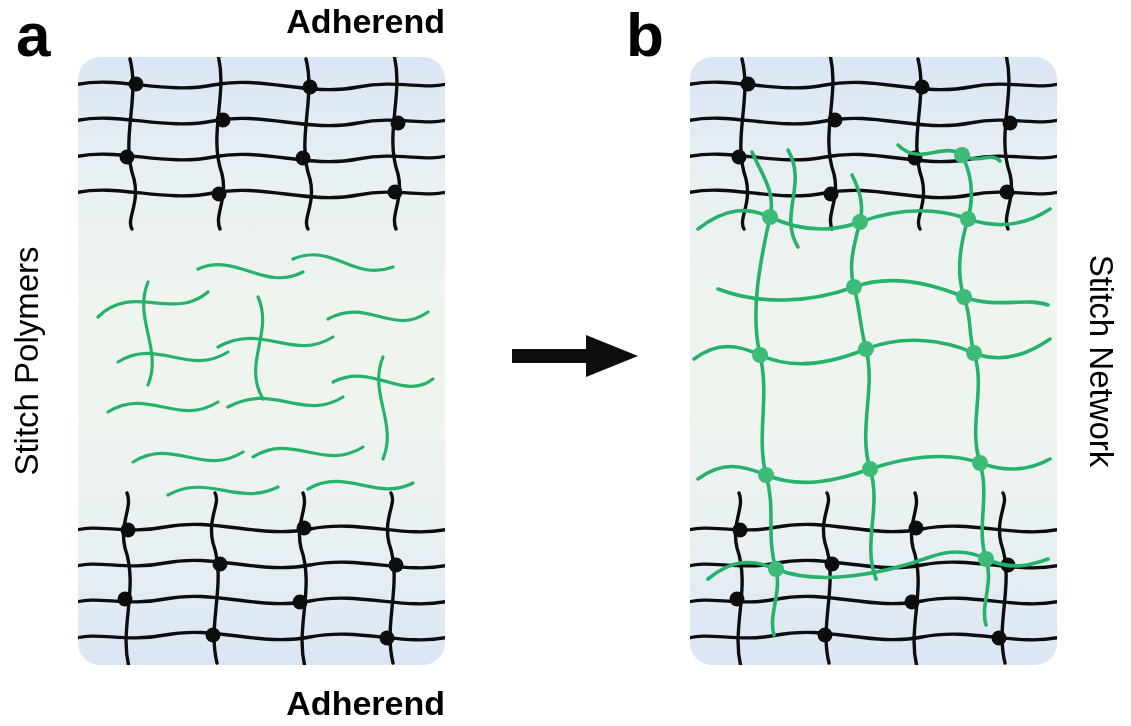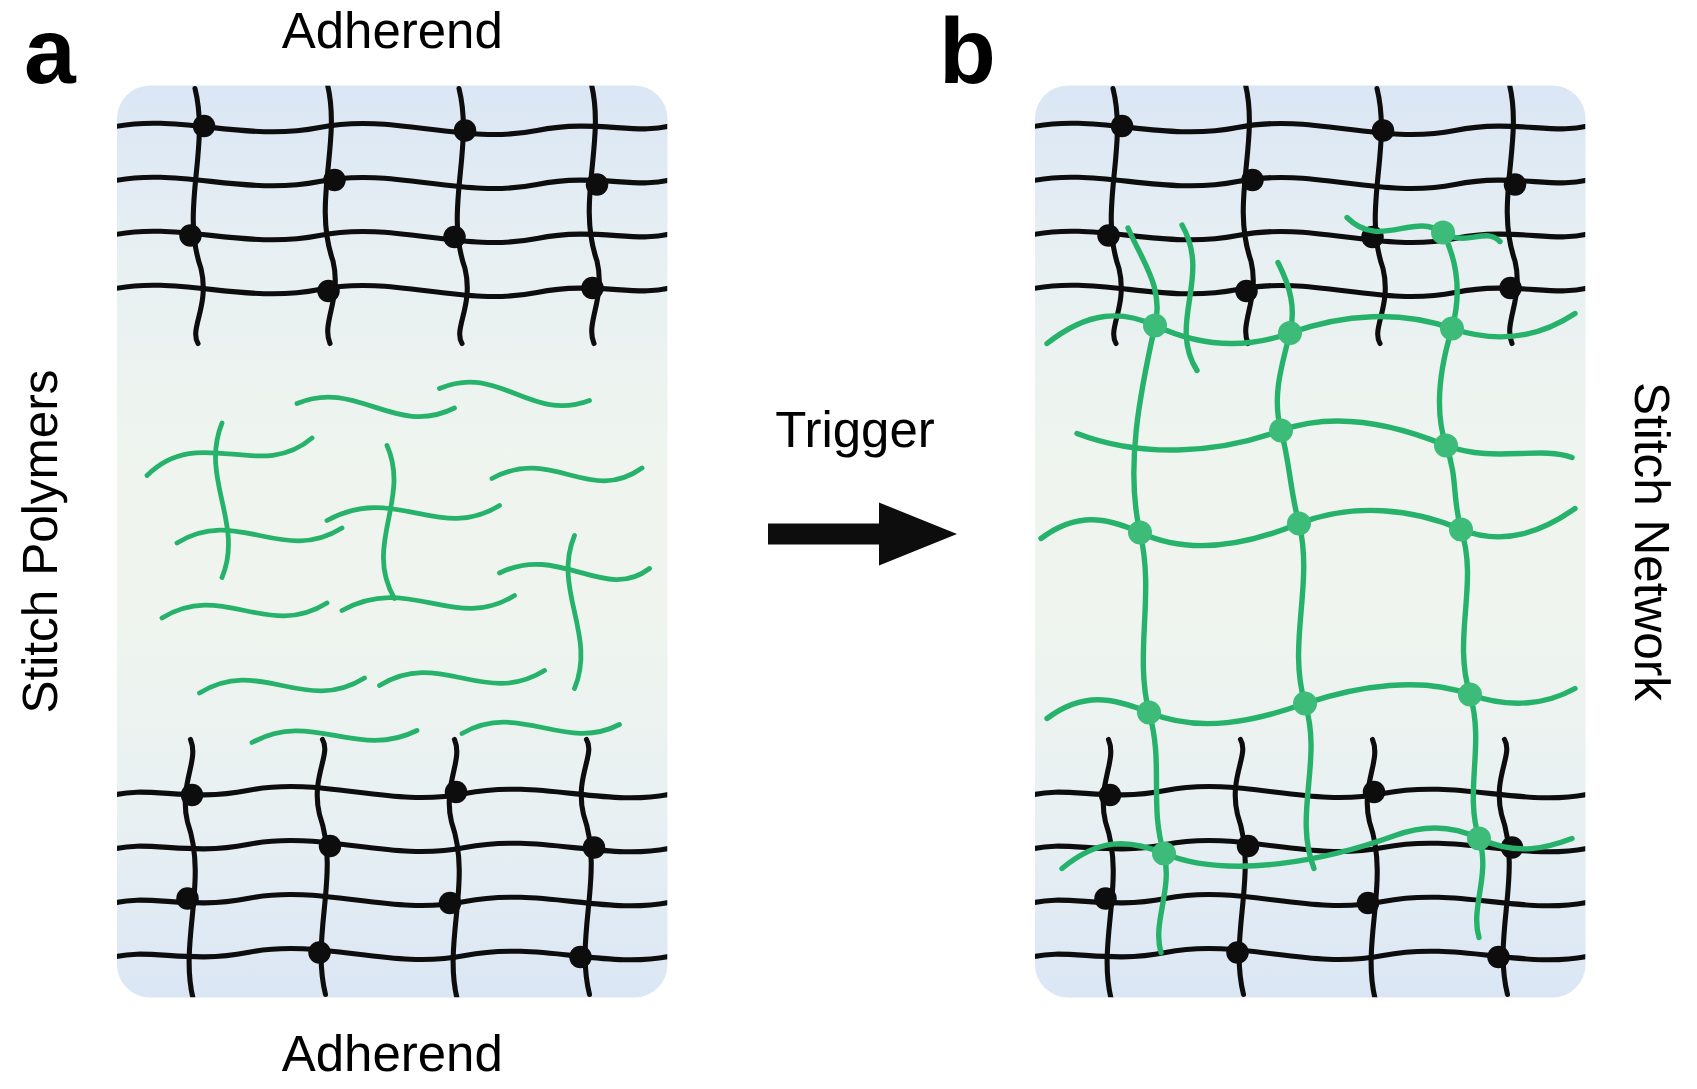--- a/index.html
+++ b/index.html
@@ -24,7 +24,7 @@
   .panel-letter{position:absolute;top:4px;font-size:62px;font-weight:700;line-height:1;}
   .letter-a{left:16px;}
   .letter-b{left:626px;}
-  .adherend{position:absolute;left:78px;width:367px;text-align:center;font-size:34px;}
+  .adherend{position:absolute;left:78px;width:367px;text-align:right;font-size:34px;font-weight:bold;}
   .adherend-top{top:2px;}
   .adherend-bottom{top:684px;}
   .side-label{position:absolute;font-size:33px;white-space:nowrap;}

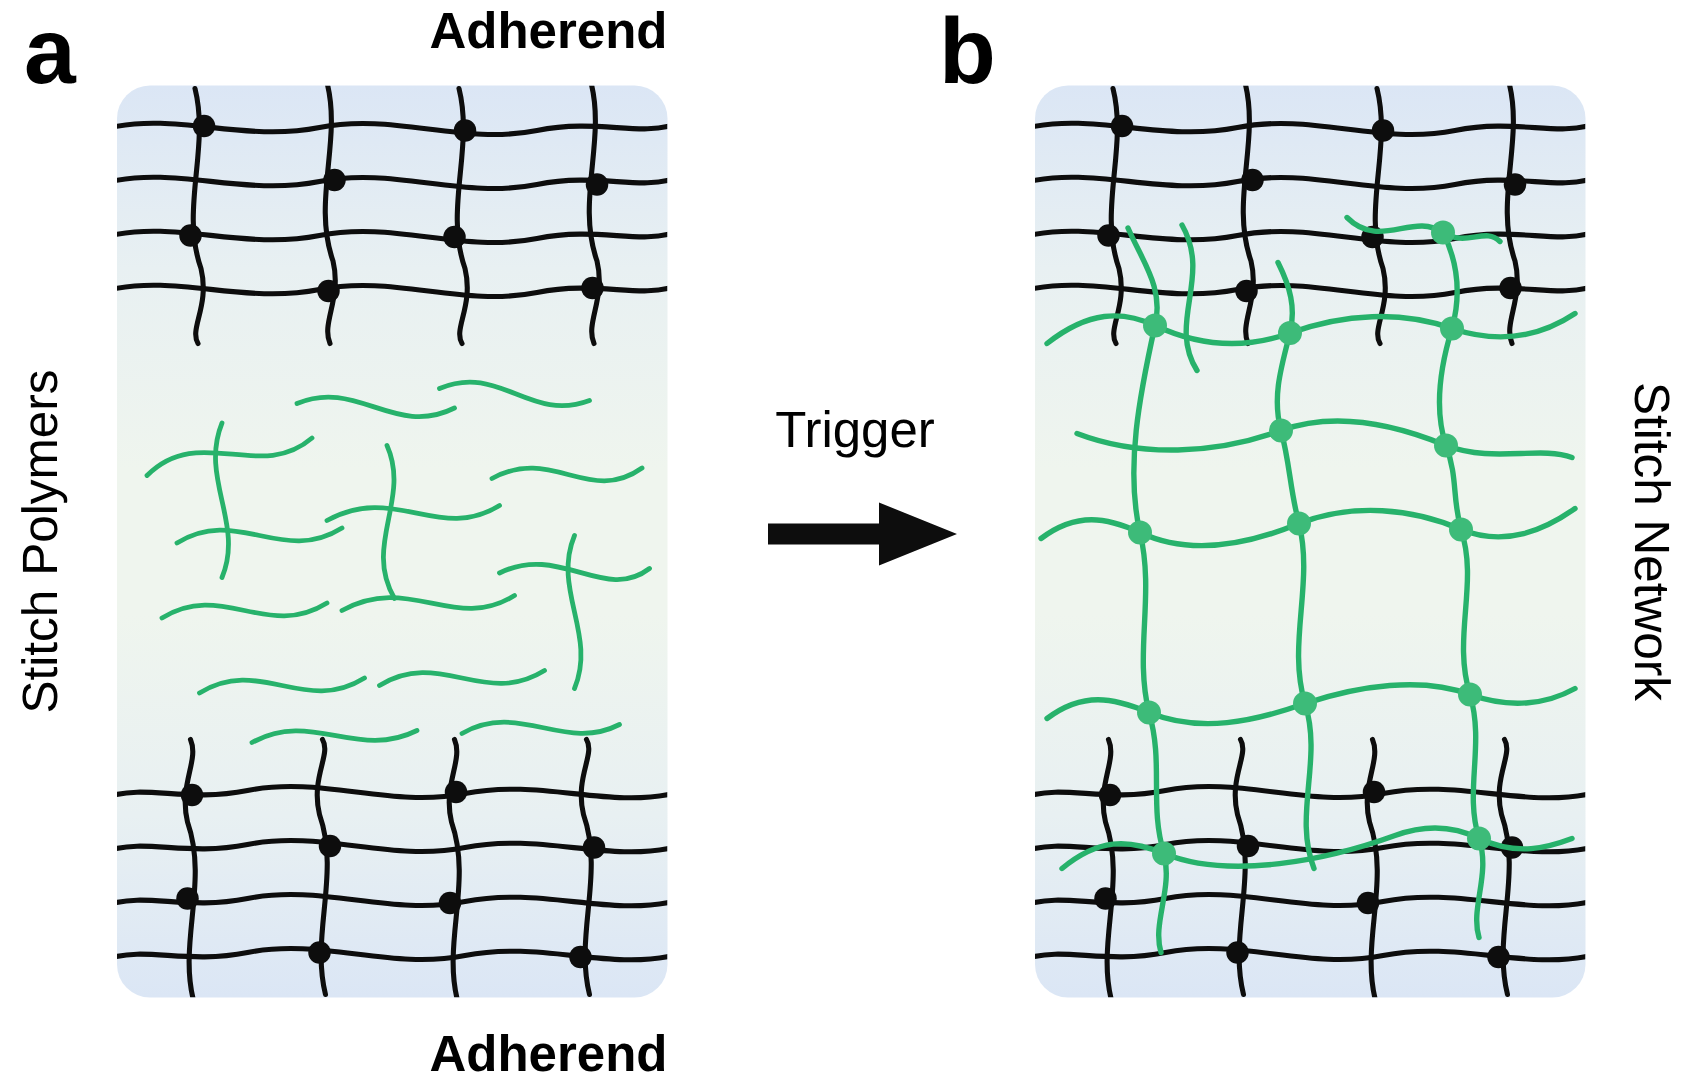--- a/index.html
+++ b/index.html
@@ -98,7 +98,6 @@
     </svg>
   </div>
 
-  <div class="trigger-label">Trigger</div>
   <div class="trigger-arrow">
     <svg viewBox="0 0 126 52" width="126" height="52">
       <path class="arrow-fill" d="M0,19 L74,19 L74,5 L126,26 L74,47 L74,33 L0,33 Z"></path>

